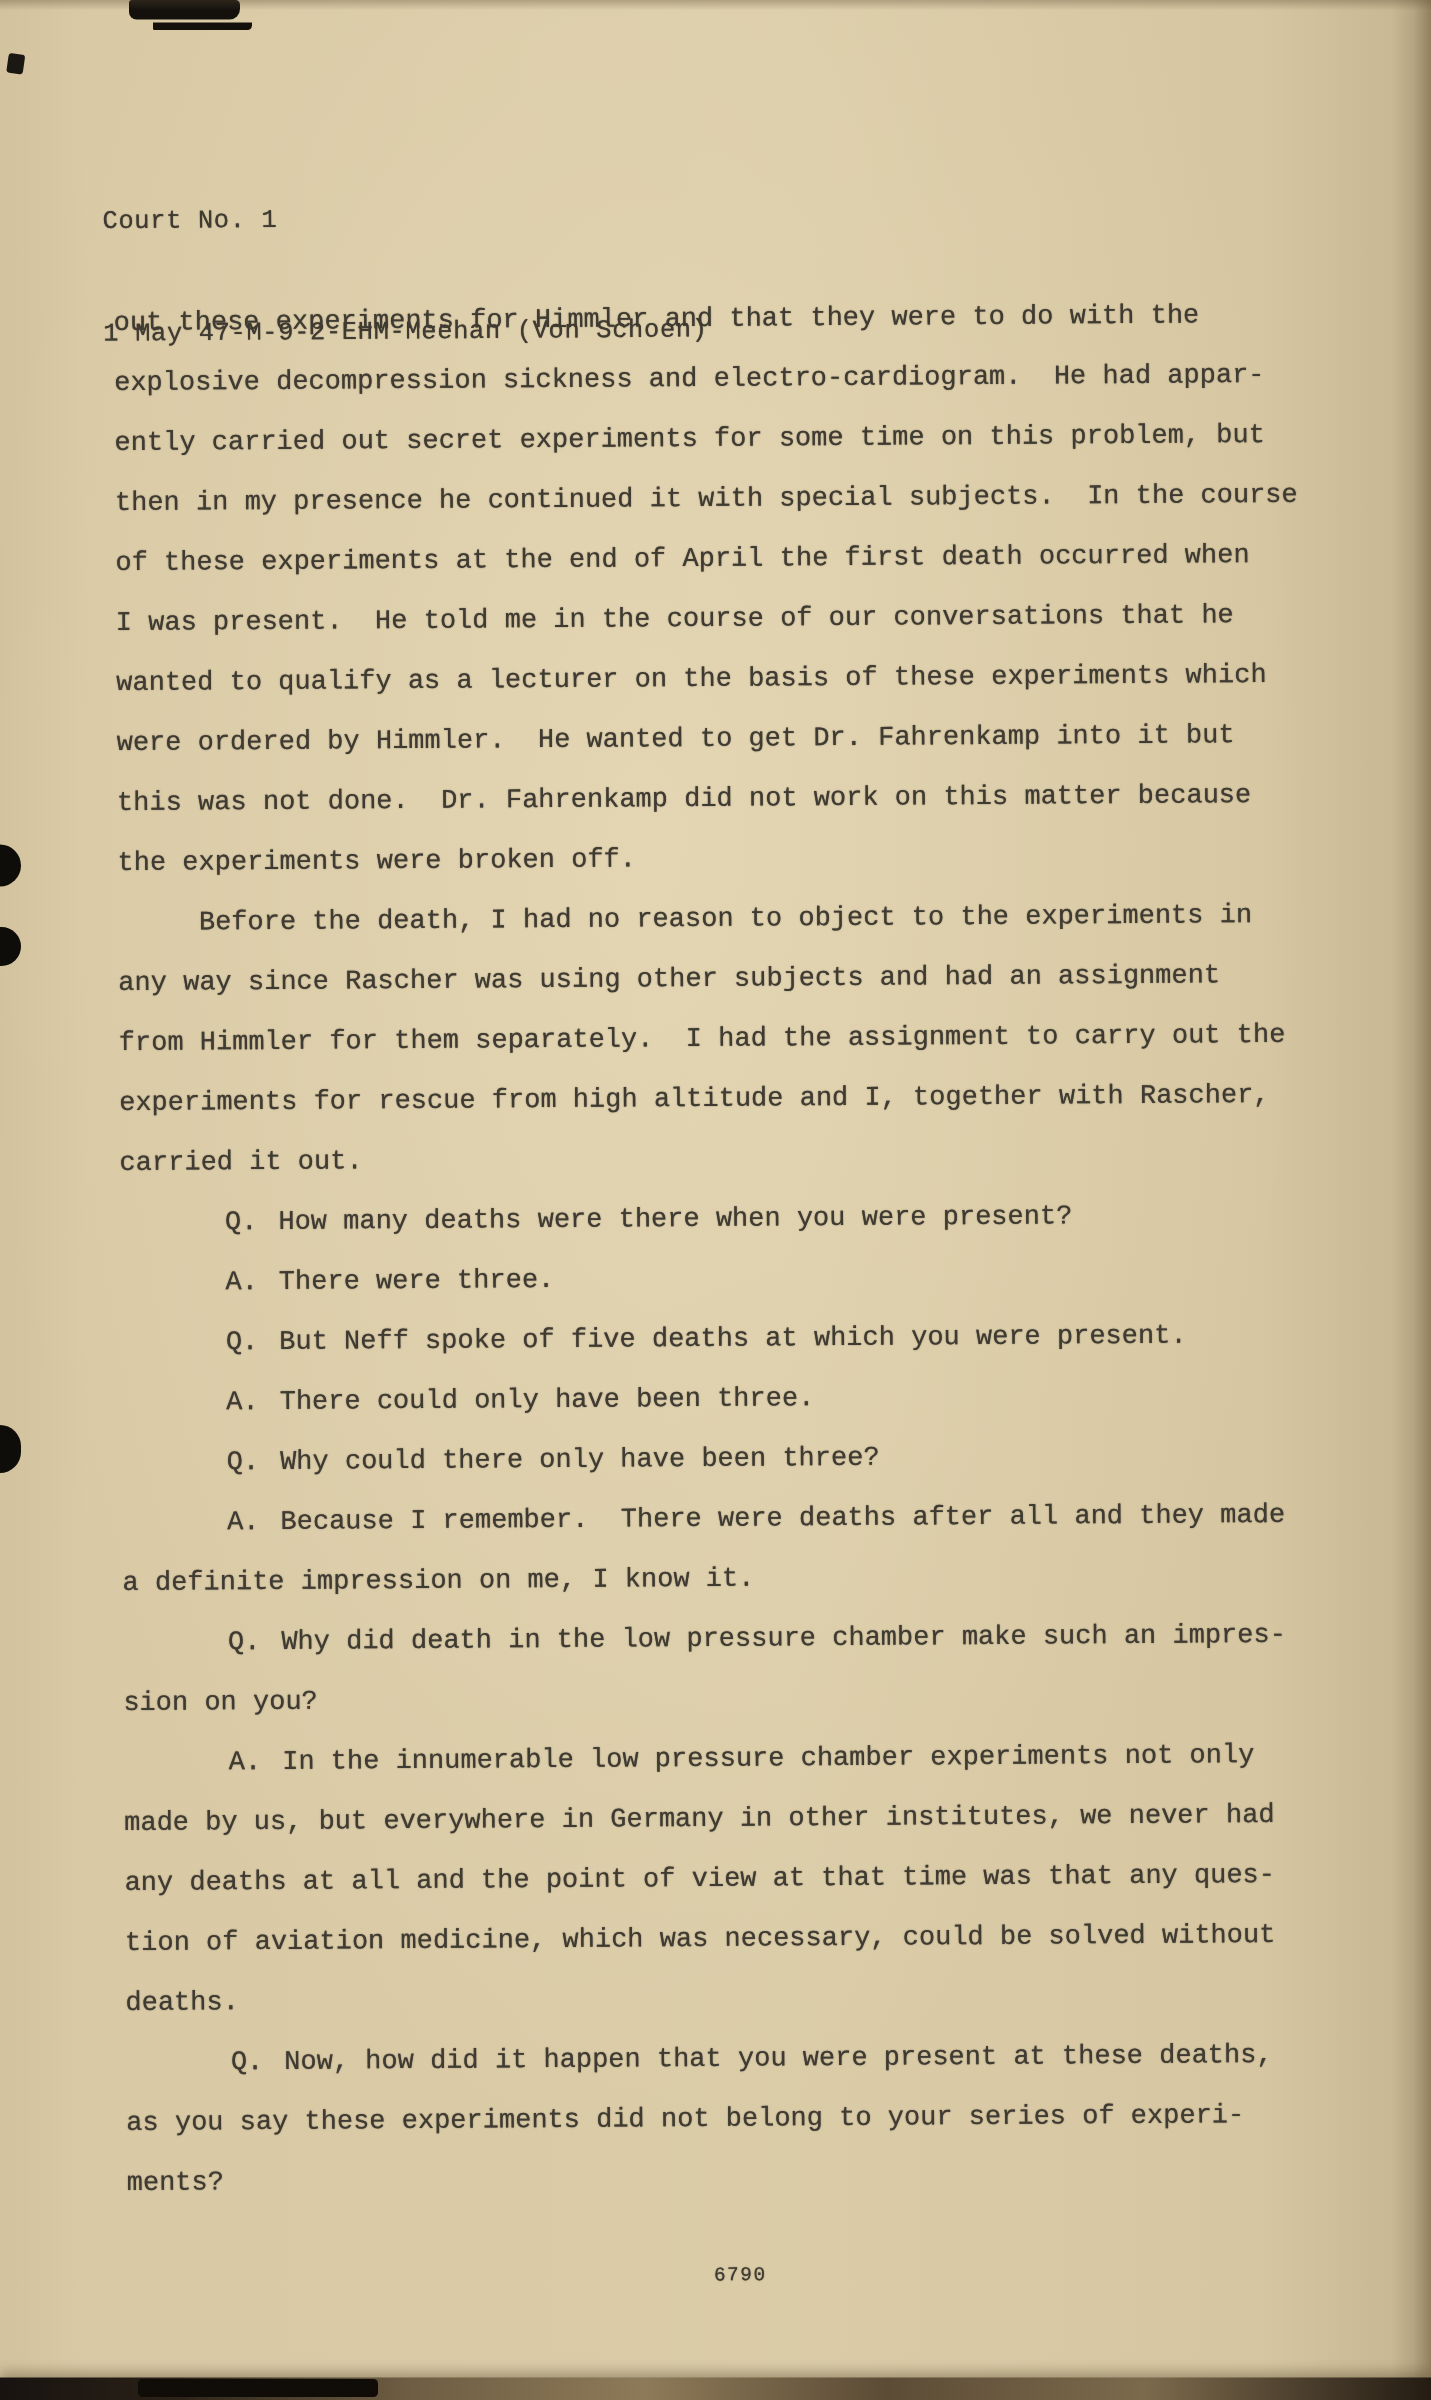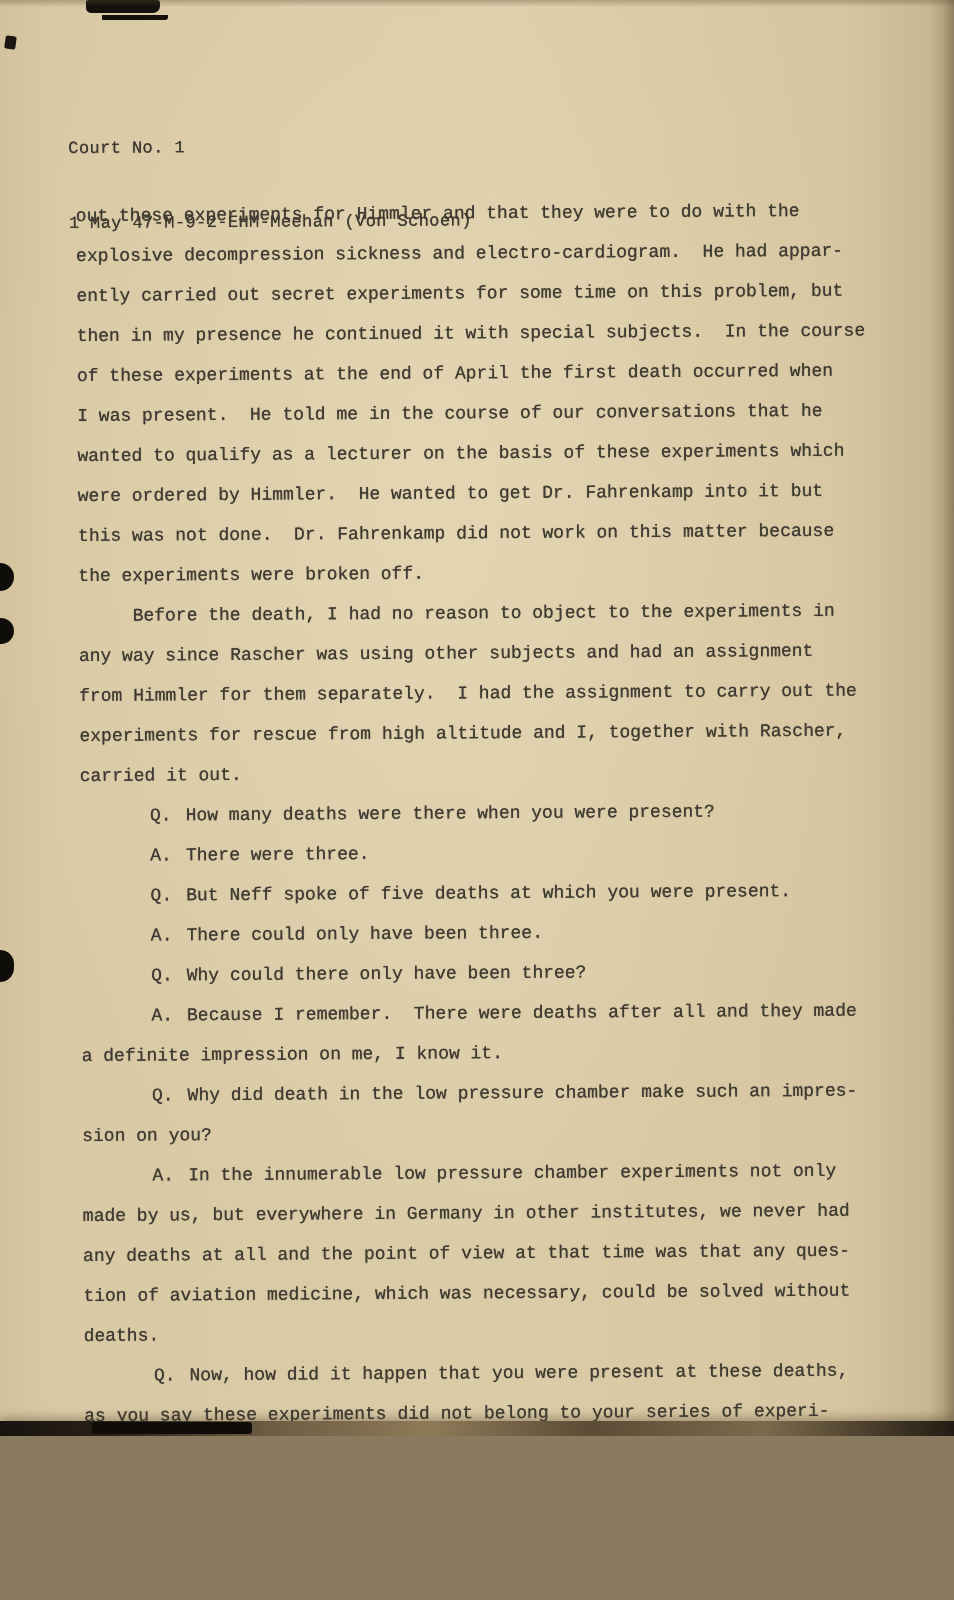--- a/index.html
+++ b/index.html
@@ -11,7 +11,7 @@
   .page {
     position: relative;
     width: 954px;
-    height: 1436px;
+    height: 1600px;
     overflow: hidden;
     background:
       radial-gradient(ellipse at 45% 35%, rgba(235,222,188,0.55) 0%, rgba(235,222,188,0) 60%),

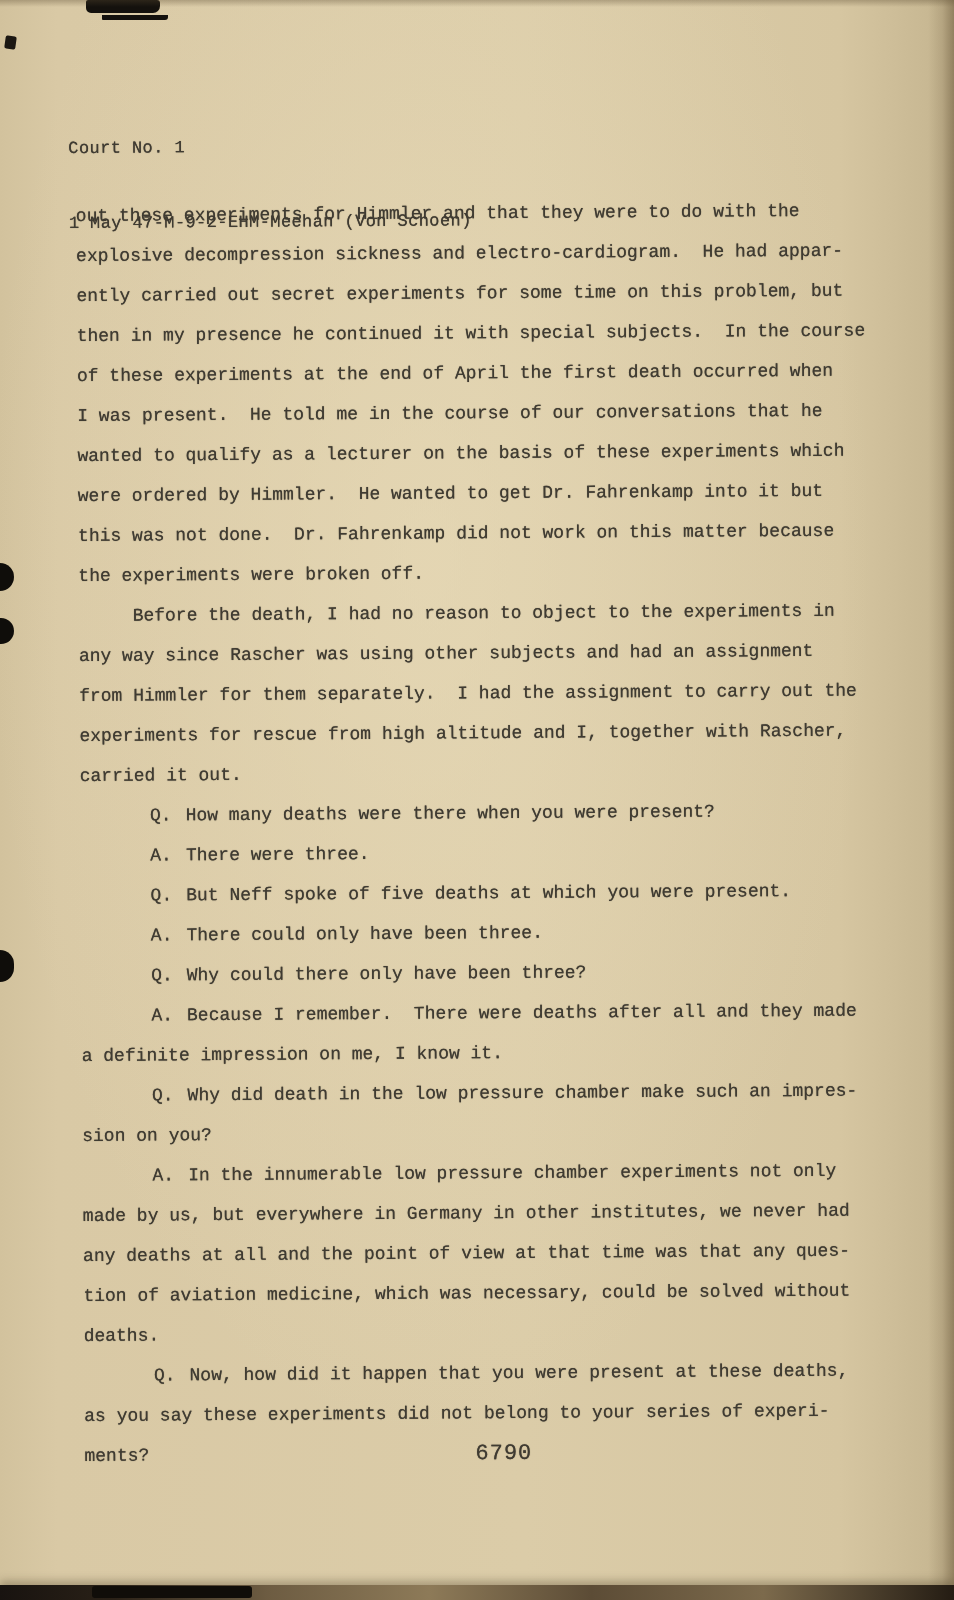--- a/index.html
+++ b/index.html
@@ -73,8 +73,8 @@
   .qa { white-space: pre-wrap; text-indent: 70px; }
   .qa .speaker { margin-right: 14px; }
   .page-number {
-    position: absolute; left: 466px; top: 1444px;
-    font-size: 22px; letter-spacing: 1px;
+    position: absolute; left: 466px; top: 1512px;
+    font-size: 13px; letter-spacing: 1px;
     text-shadow: 0 0 0.8px rgba(55,50,40,0.85);
   }
 </style>

